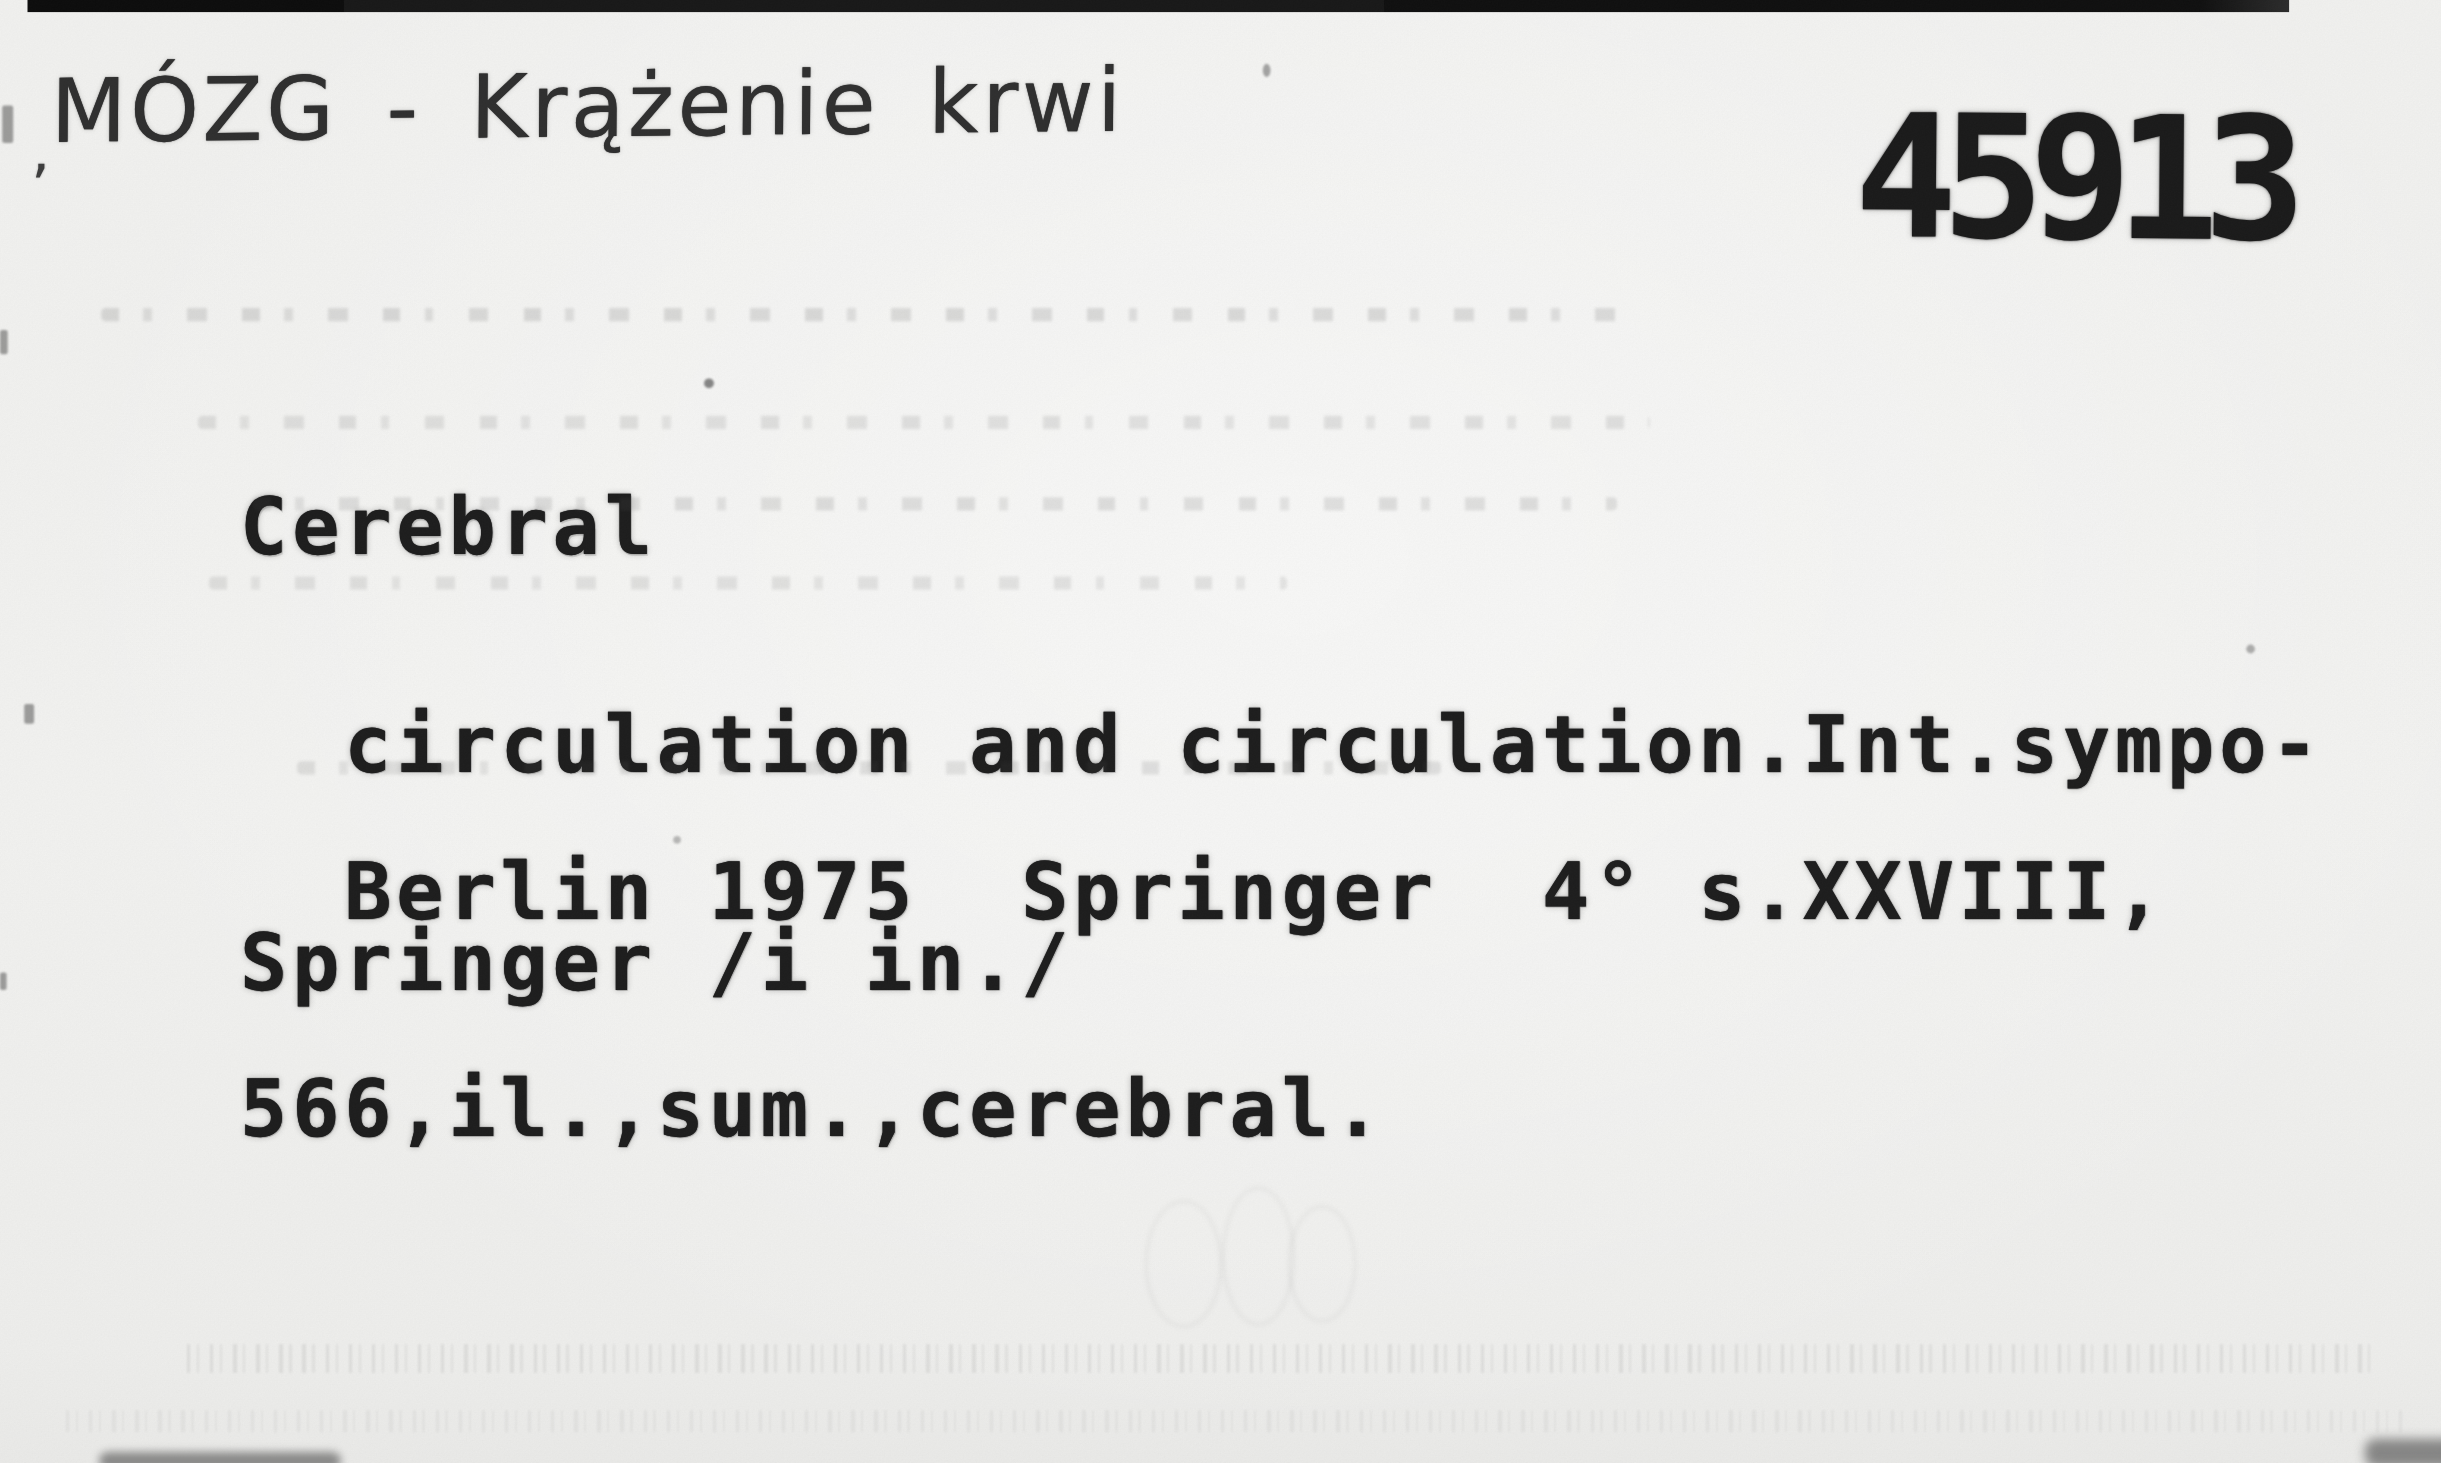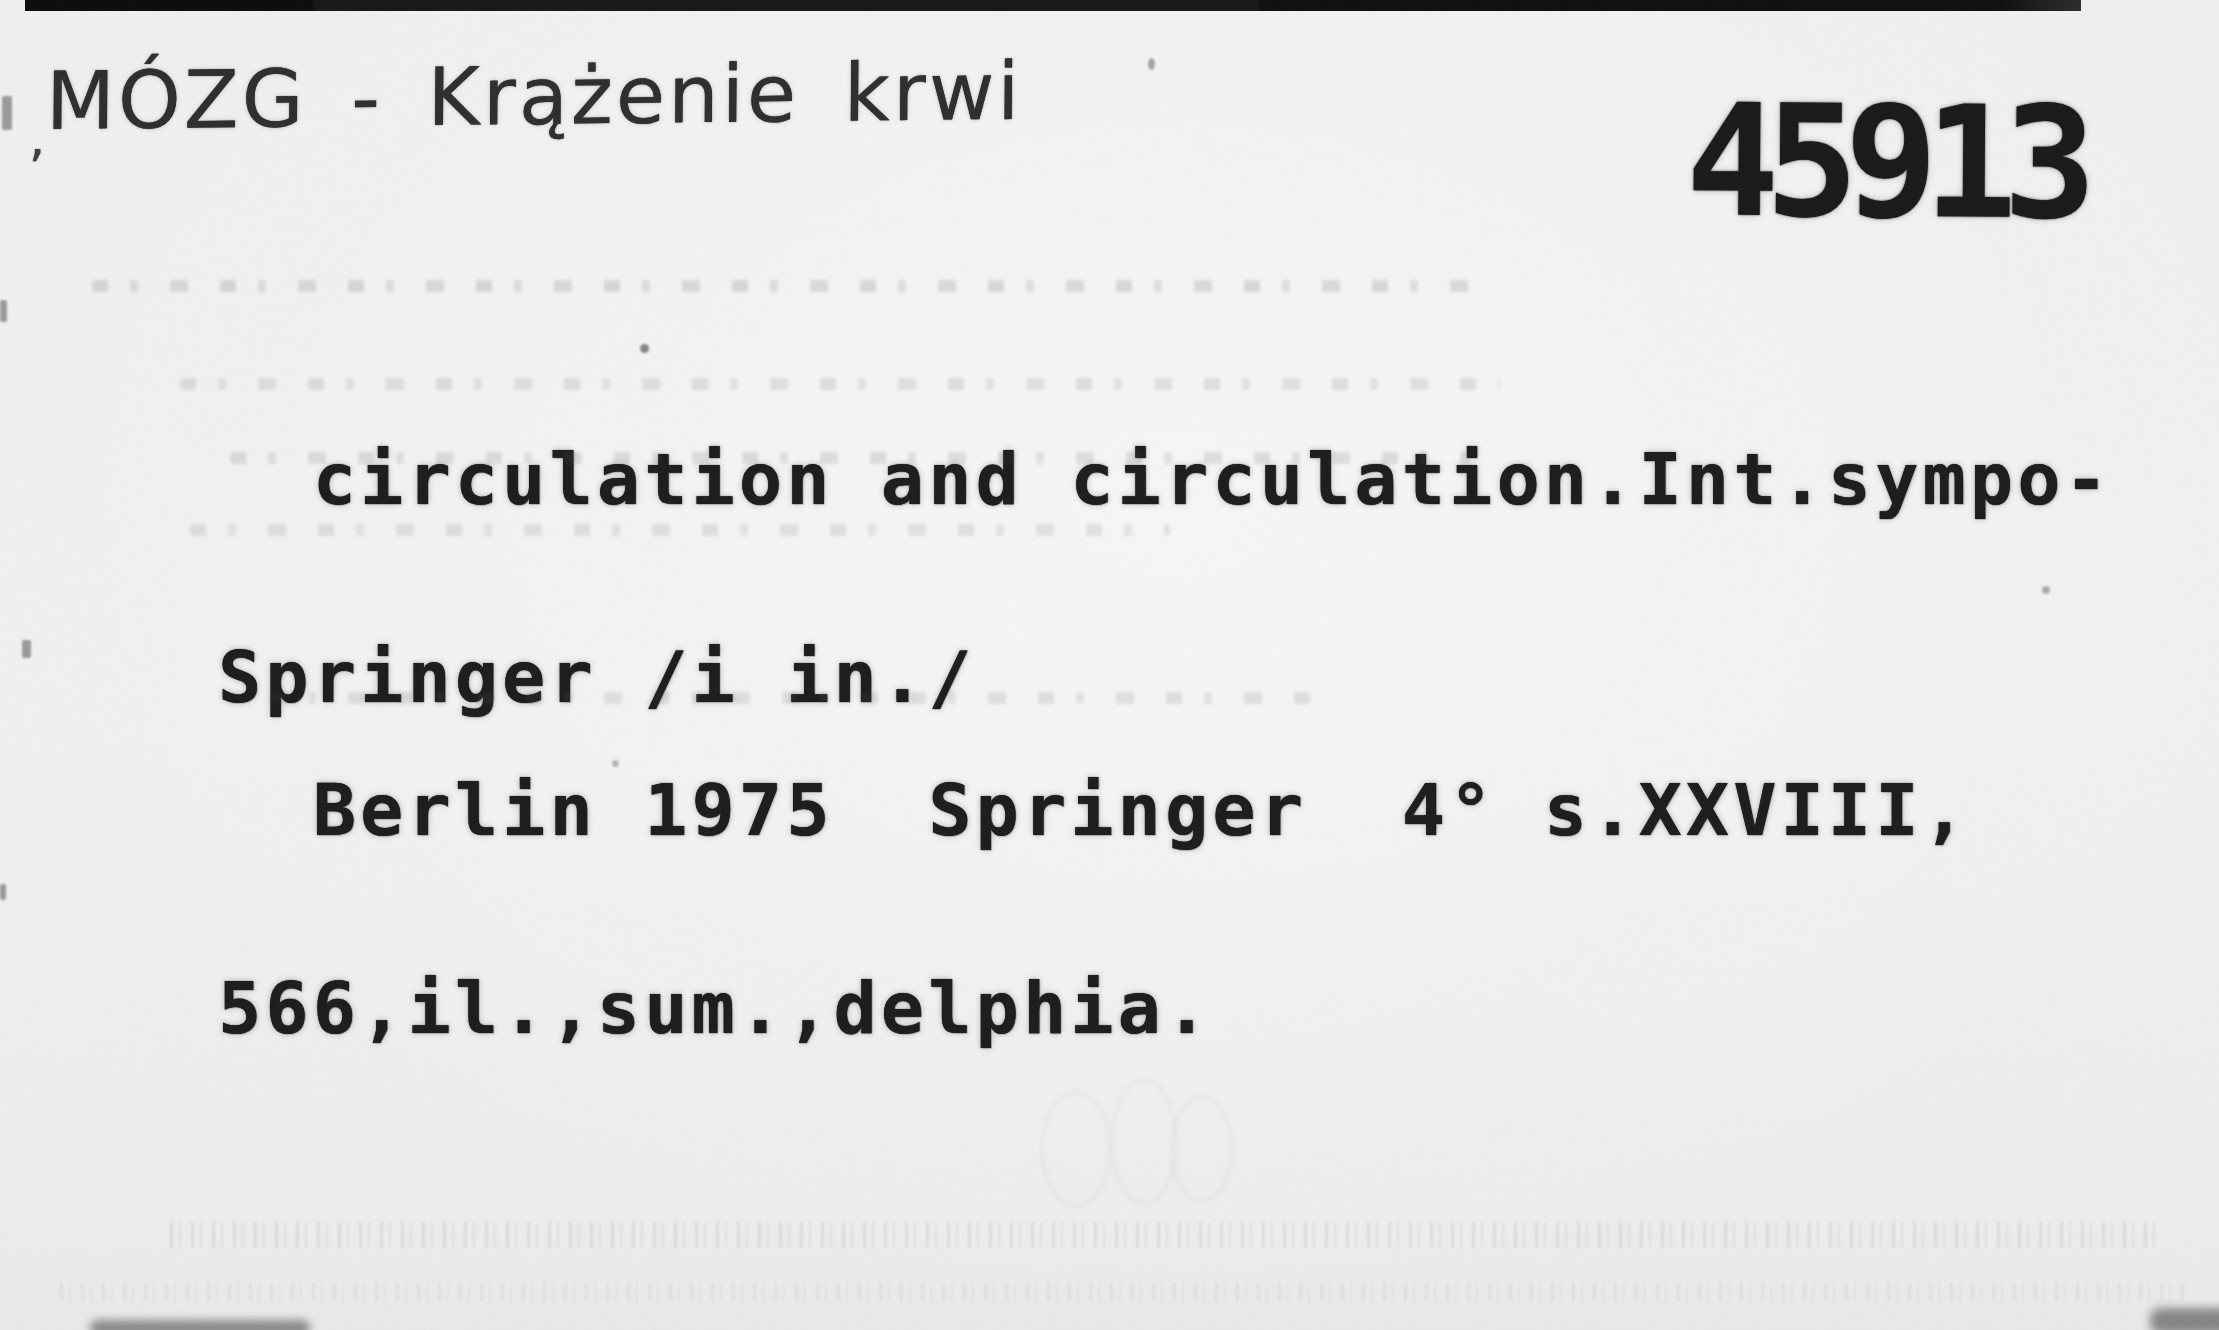--- a/index.html
+++ b/index.html
@@ -166,6 +166,7 @@
   <div class="catnum">45913</div>
 
   <div class="typed entry-block">
+    <div class="tline">Cerebral</div>
     <div class="tline">  circulation and circulation.Int.sympo-</div>
     <div class="tline">Springer /i in./</div>
   </div>

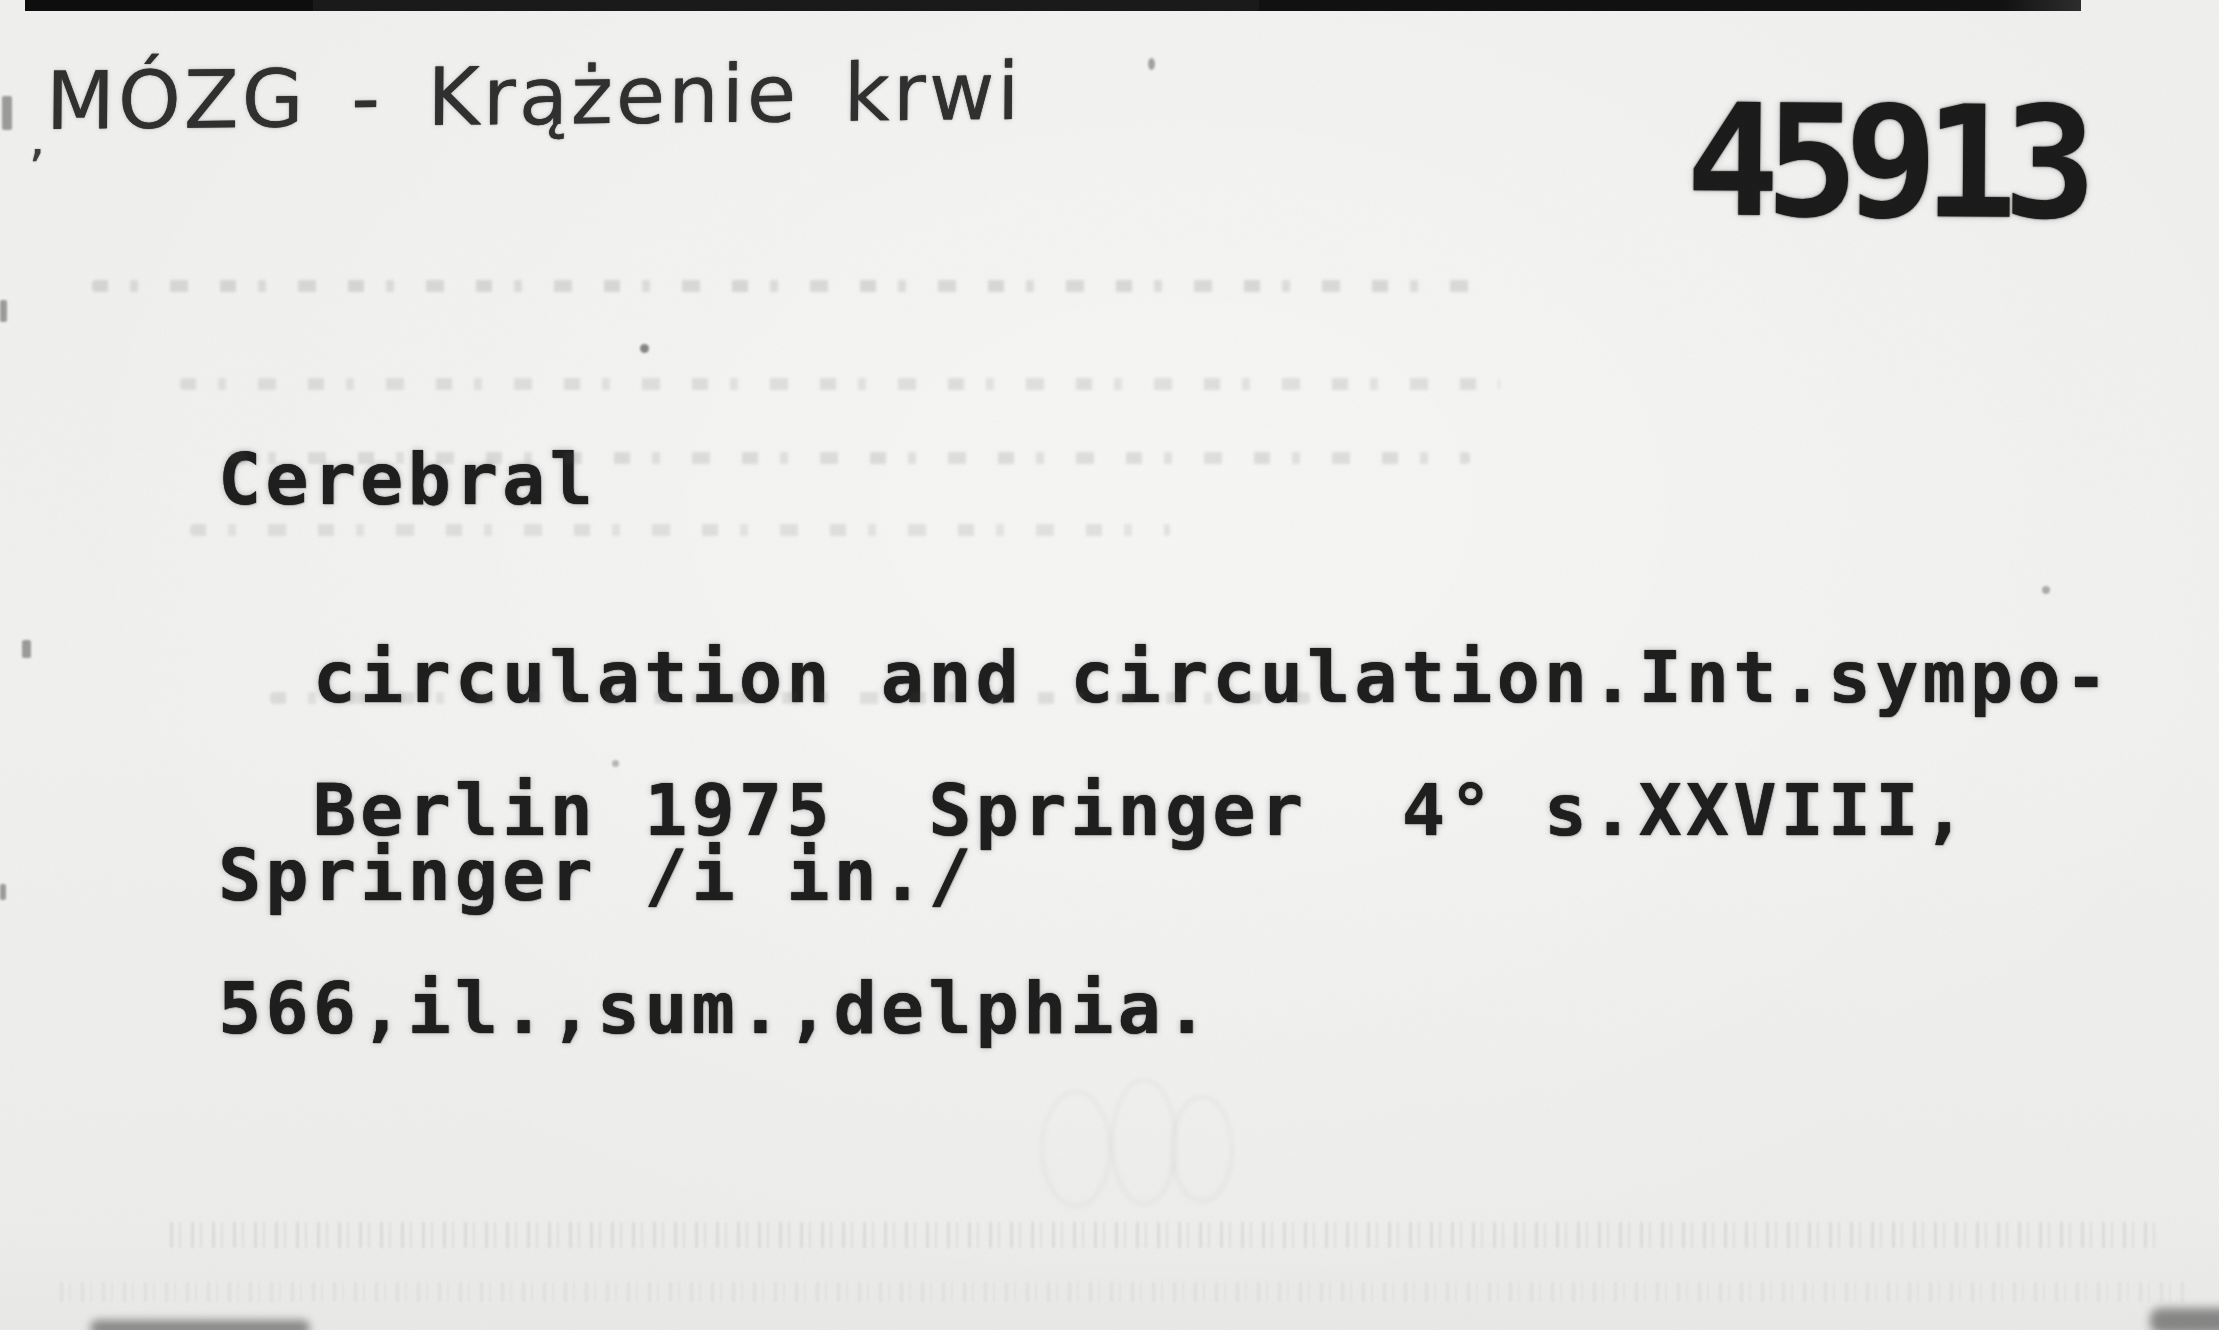--- a/index.html
+++ b/index.html
@@ -173,7 +173,7 @@
 
   <div class="typed imprint-block">
     <div class="tline">  Berlin 1975  Springer  4° s.XXVIII,</div>
-    <div class="tline">566,il.,sum.,delphia.</div>
+    <div class="tline">566,il.,sum.,cerebral.</div>
   </div>
 
   <div class="ghost" style="left:92px;  top:280px; width:1380px;"></div>

